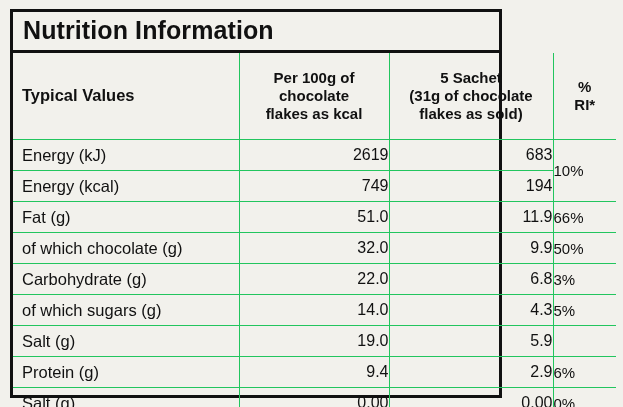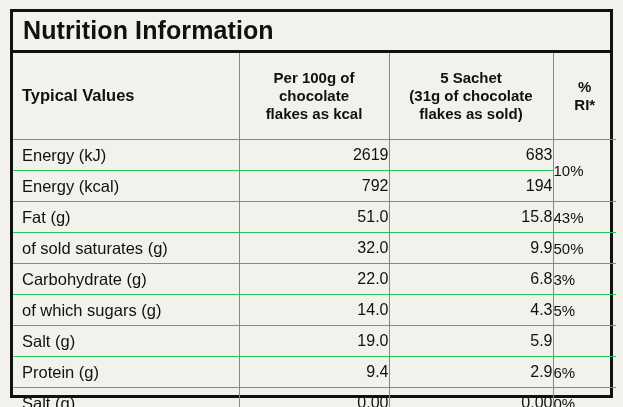--- a/index.html
+++ b/index.html
@@ -22,7 +22,7 @@
     position: absolute;
     left: 10px;
     top: 9px;
-    width: 603px;
+    width: 492px;
     height: 389px;
     border: 3px solid #111111;
     box-sizing: border-box;

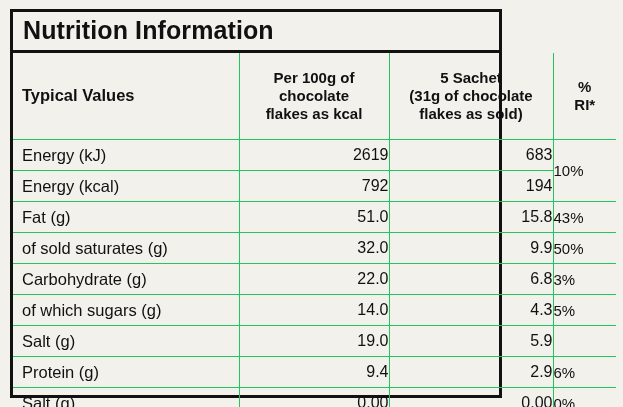--- a/index.html
+++ b/index.html
@@ -153,7 +153,7 @@
           </tr>
           <tr>
             <td class="name">Energy (kcal)</td>
-            <td class="num">792</td>
+            <td class="num">749</td>
             <td class="num">194</td>
           </tr>
           <tr>

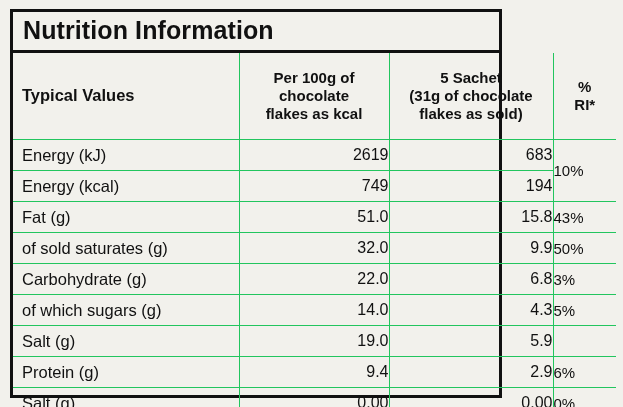--- a/index.html
+++ b/index.html
@@ -159,7 +159,7 @@
           <tr>
             <td class="name">Fat (g)</td>
             <td class="num">51.0</td>
-            <td class="num">15.8</td>
+            <td class="num">11.9</td>
             <td class="ri">43%</td>
           </tr>
           <tr>

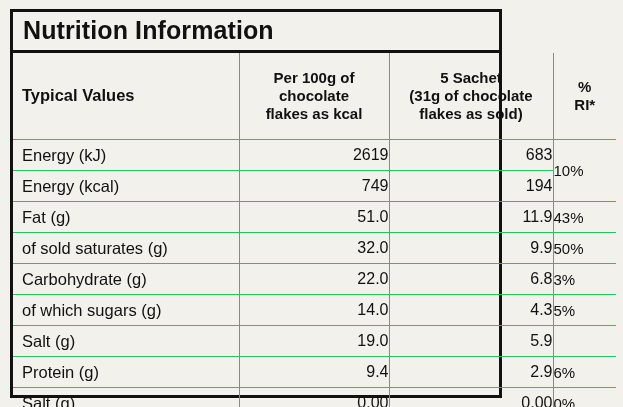--- a/index.html
+++ b/index.html
@@ -160,7 +160,7 @@
             <td class="name">Fat (g)</td>
             <td class="num">51.0</td>
             <td class="num">11.9</td>
-            <td class="ri">43%</td>
+            <td class="ri">66%</td>
           </tr>
           <tr>
             <td class="name">of sold saturates (g)</td>

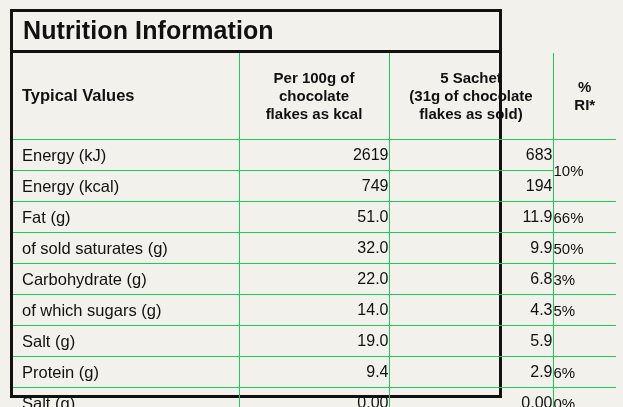--- a/index.html
+++ b/index.html
@@ -163,7 +163,7 @@
             <td class="ri">66%</td>
           </tr>
           <tr>
-            <td class="name">of sold saturates (g)</td>
+            <td class="name">of which chocolate (g)</td>
             <td class="num">32.0</td>
             <td class="num">9.9</td>
             <td class="ri">50%</td>

